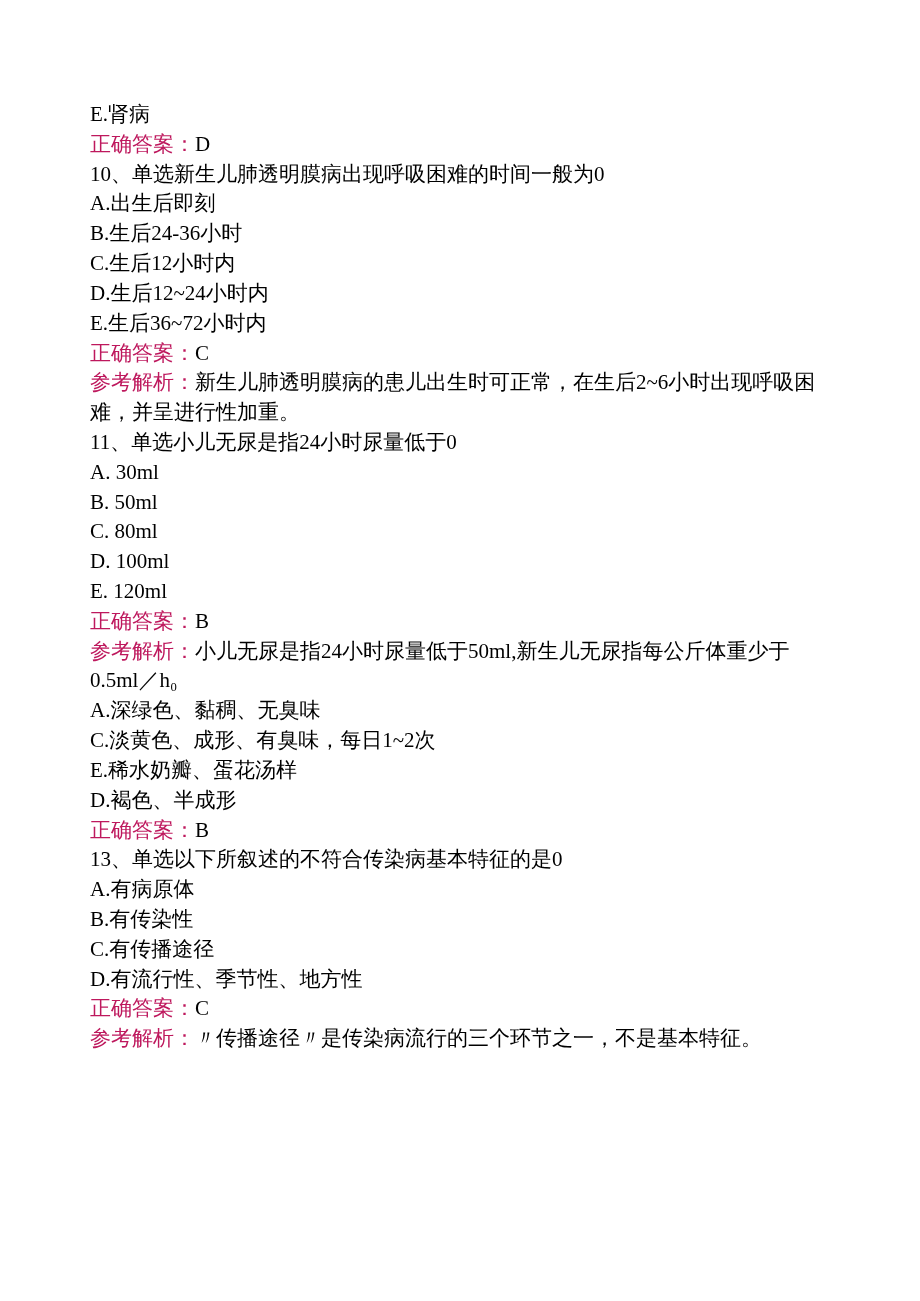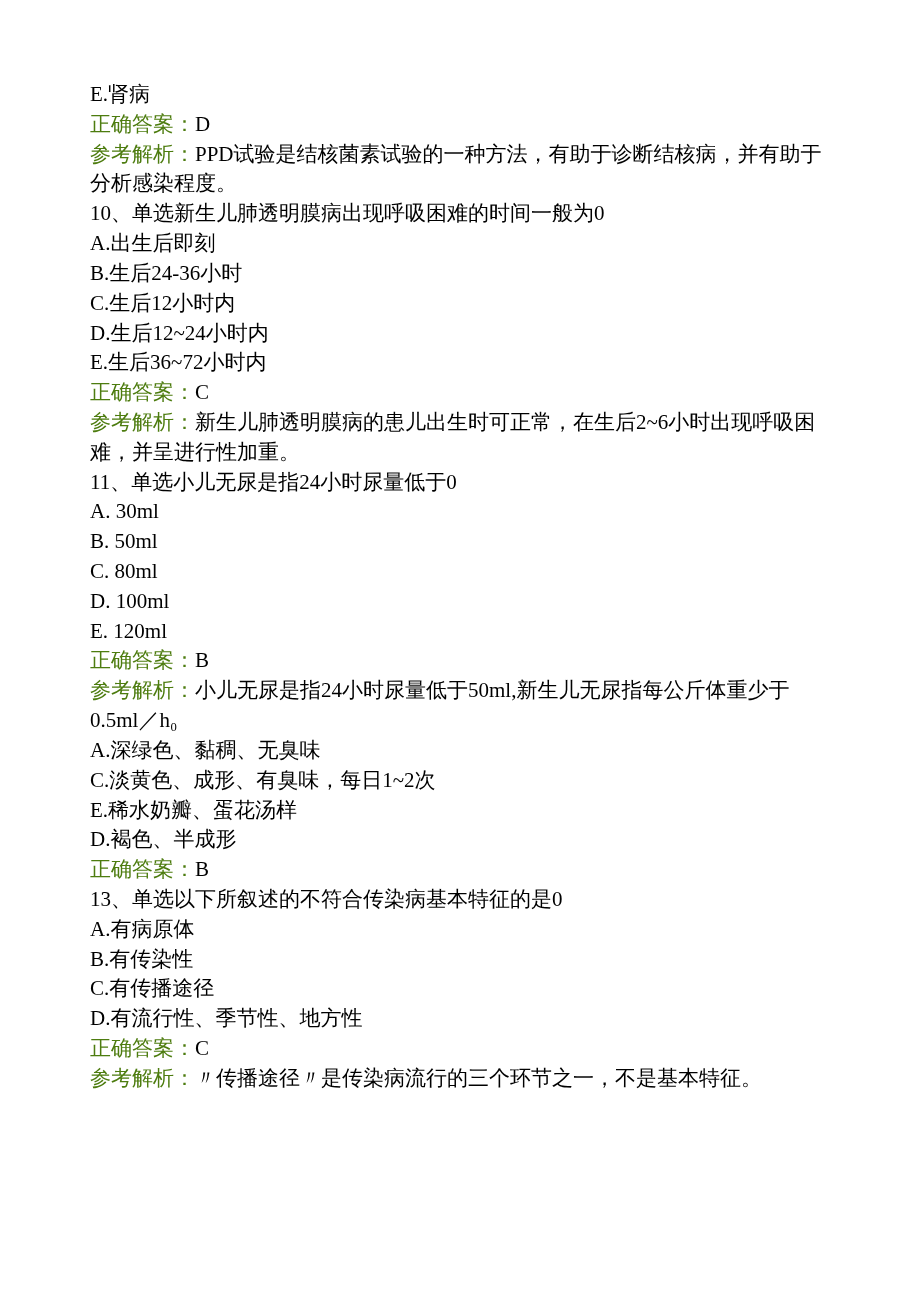--- a/index.html
+++ b/index.html
@@ -11,7 +11,7 @@
   .page {
     width: 920px;
     min-height: 1301px;
-    padding: 80px 90px 60px 90px;
+    padding: 100px 90px 60px 90px;
     box-sizing: border-box;
     font-size: 21px;
     line-height: 1.42;

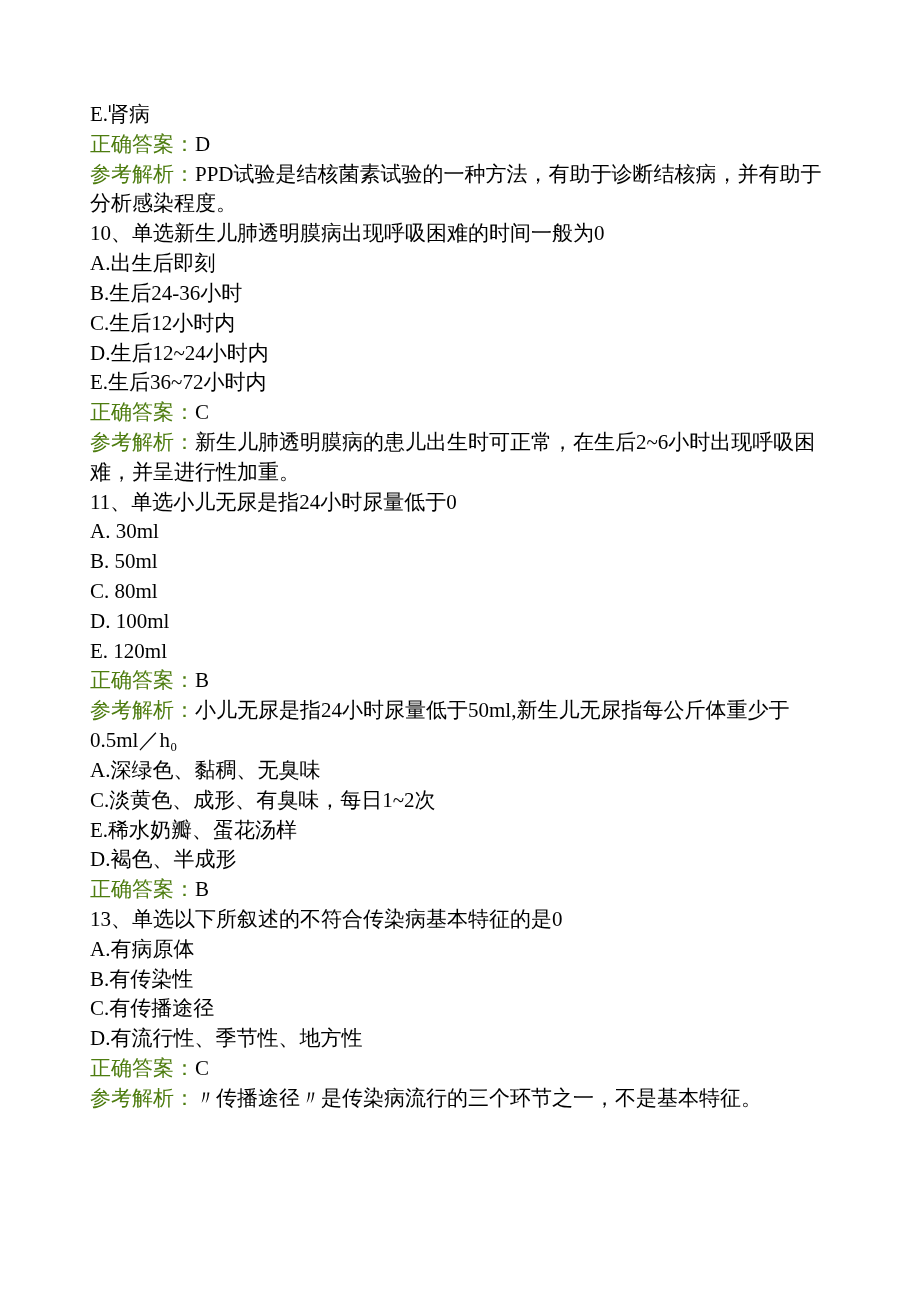--- a/index.html
+++ b/index.html
@@ -21,7 +21,7 @@
     display: block;
   }
   .red {
-    color: #4d7c0f;
+    color: #be185d;
   }
   .black {
     color: #000000;

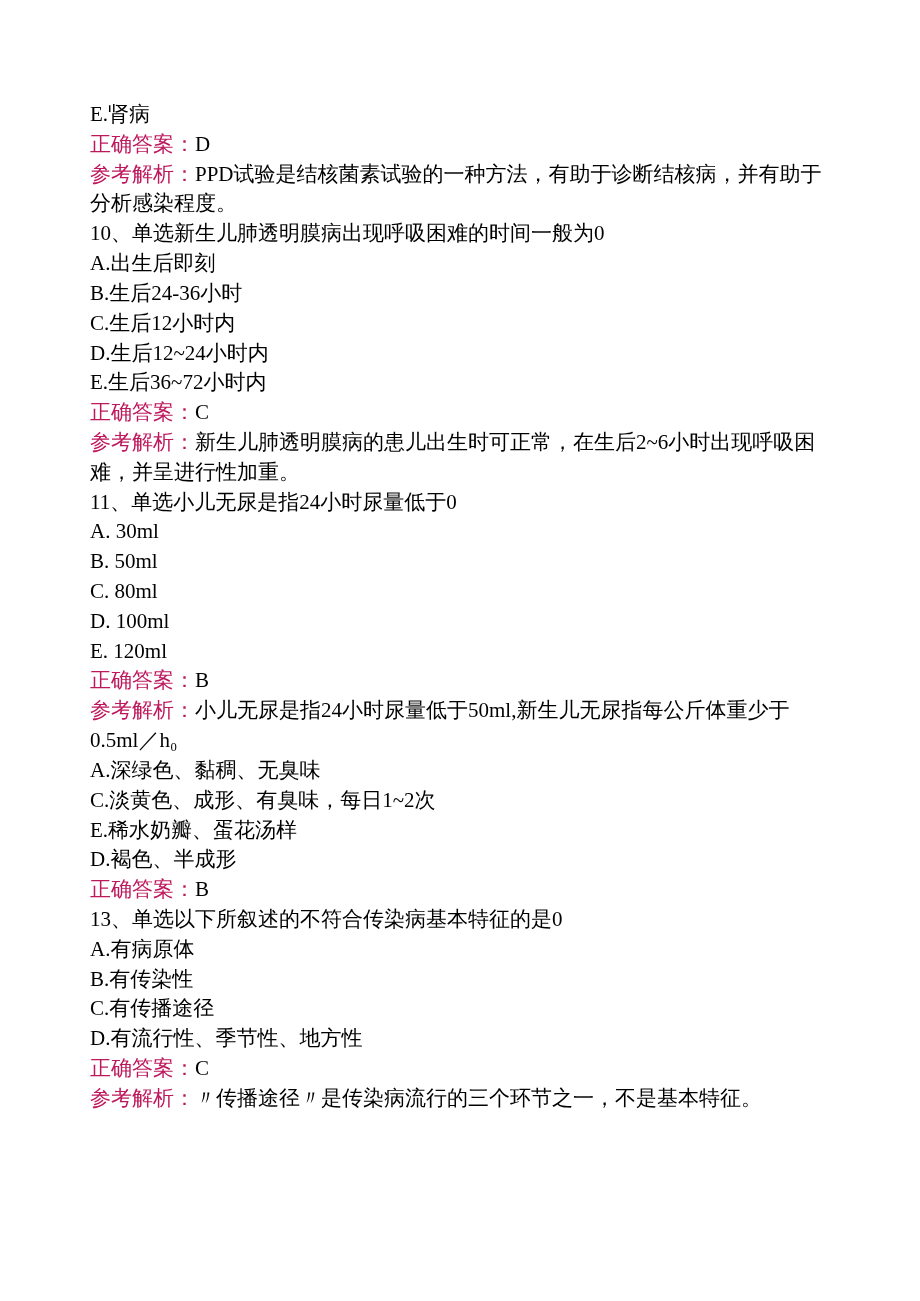--- a/index.html
+++ b/index.html
@@ -35,9 +35,6 @@
   <span class="line">E.肾病</span>
   <span class="line">
     <span class="red">正确答案：</span><span class="black">D</span>
-  </span>
-  <span class="line">
-    <span class="red">参考解析：</span><span class="black">PPD试验是结核菌素试验的一种方法，有助于诊断结核病，并有助于分析感染程度。</span>
   </span>
 
   <span class="line">10、单选新生儿肺透明膜病出现呼吸困难的时间一般为0</span>

